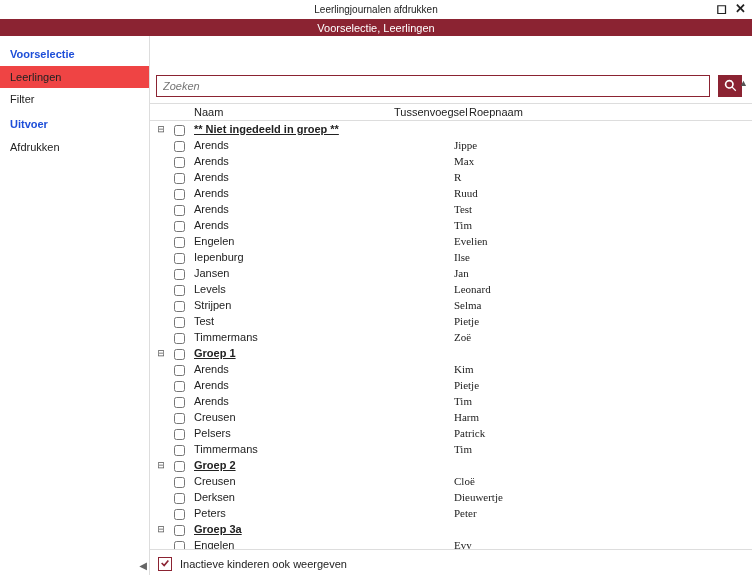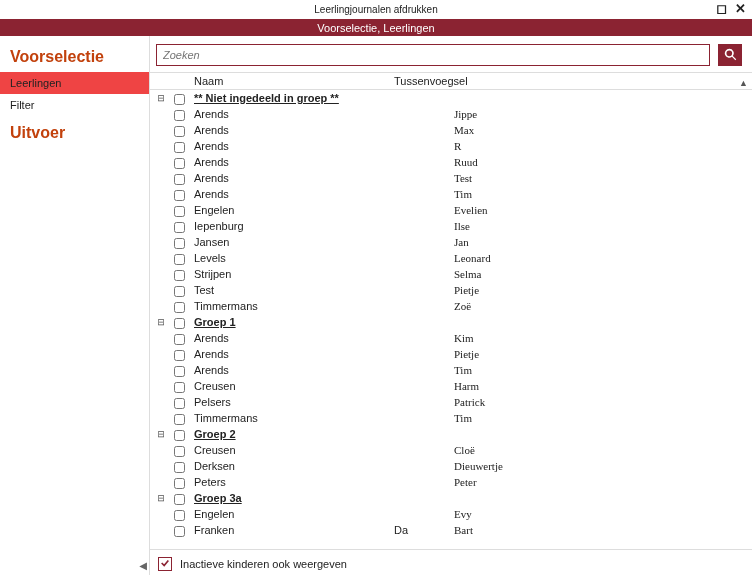--- a/index.html
+++ b/index.html
@@ -57,9 +57,9 @@
     position: relative;
   }
   .sidebar .section-header {
-    color: #c2410c;
+    color: #1d4ed8;
     font-weight: bold;
-    font-size: 16px;
+    font-size: 11px;
     padding: 8px 10px 6px 10px;
   }
   .sidebar .sidebar-item {

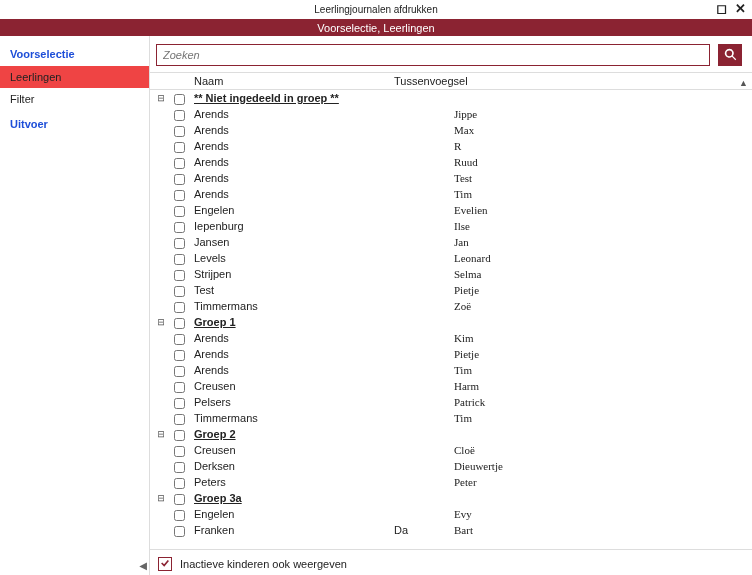--- a/index.html
+++ b/index.html
@@ -88,6 +88,7 @@
     display: flex;
     padding: 8px 10px 6px 6px;
     gap: 8px;
+    margin-top: 31px;
   }
   .searchbox {
     flex: 1;

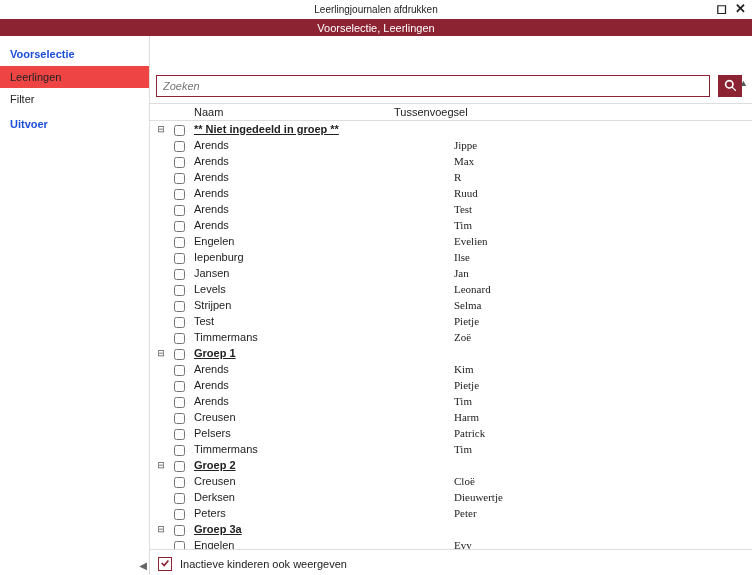--- a/index.html
+++ b/index.html
@@ -214,6 +214,7 @@
       <div class="col-check"></div>
       <div class="col-naam">Naam</div>
       <div class="col-tv">Tussenvoegsel</div>
+      <div class="col-roepnaam">Roepnaam</div>
     </div>
     <div class="sort-indicator">▲</div>
 

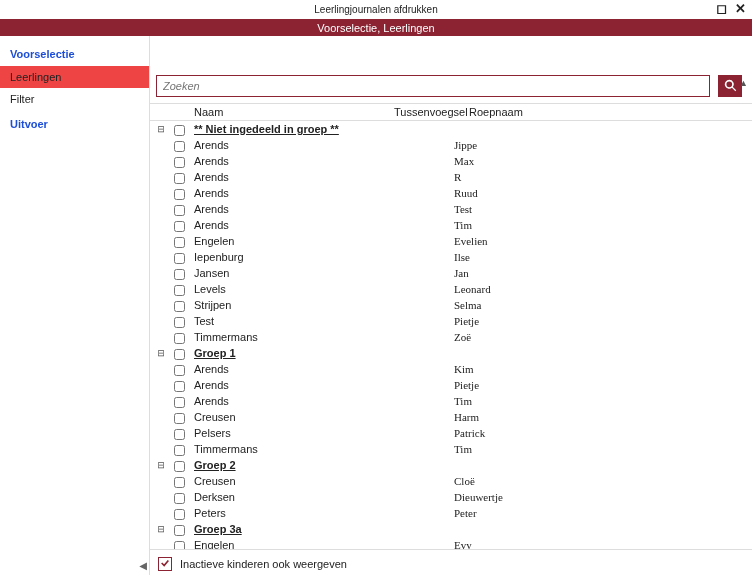--- a/index.html
+++ b/index.html
@@ -193,6 +193,7 @@
         <div class="sidebar-item active">Leerlingen</div>
         <div class="sidebar-item">Filter</div>
         <div class="section-header">Uitvoer</div>
+        <div class="sidebar-item">Afdrukken</div>
       </div>
     <div class="sidebar-collapse">◀</div>
   </div>

